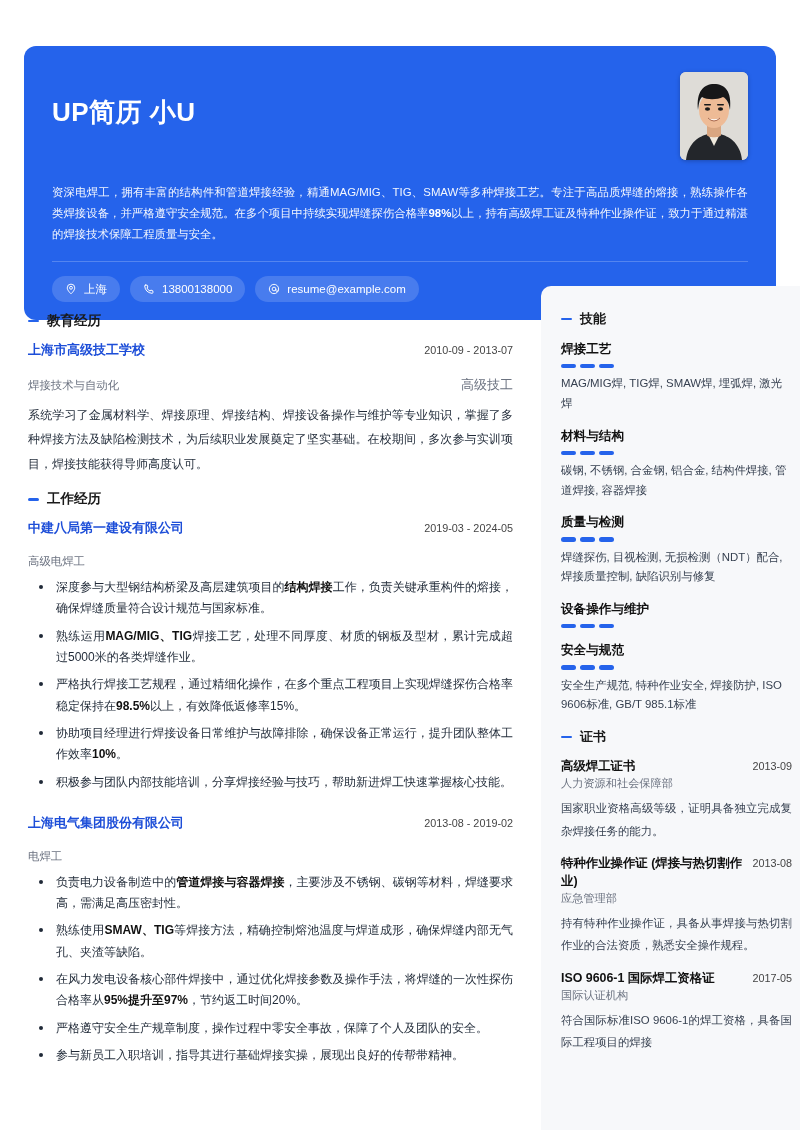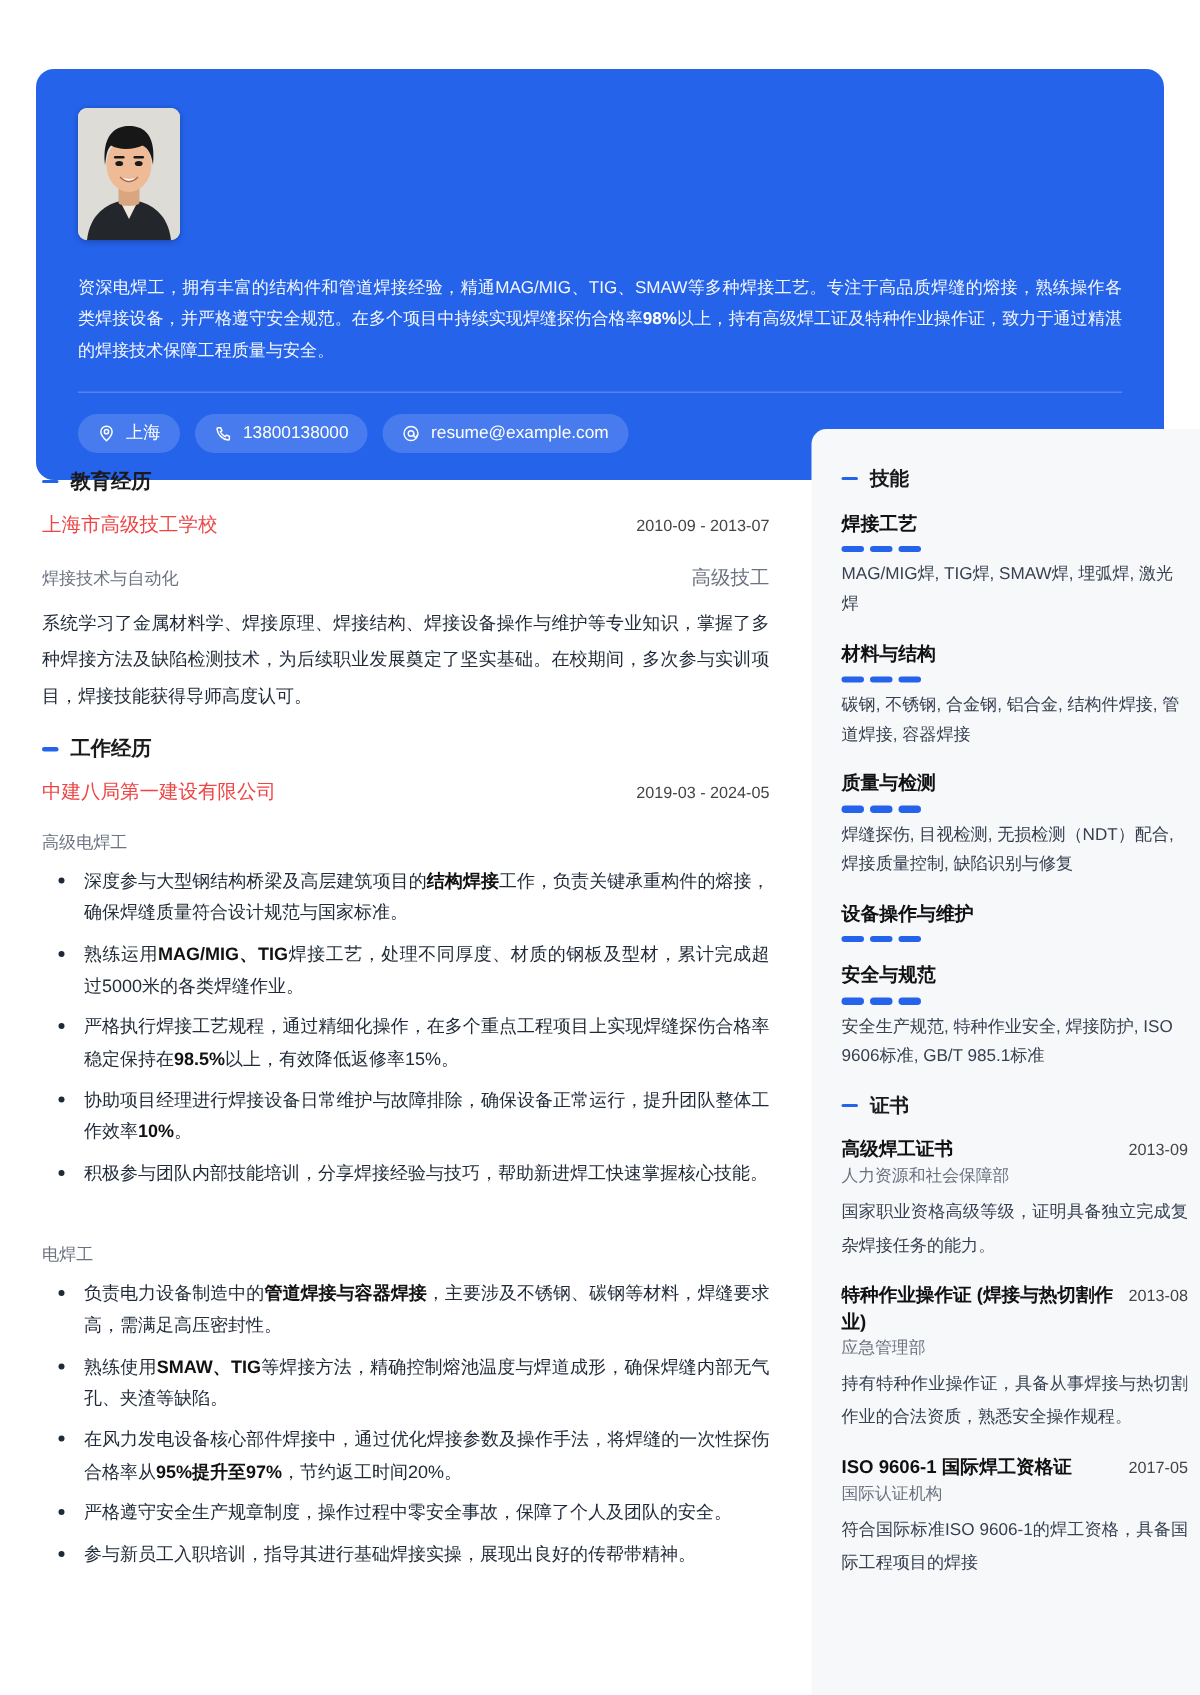--- a/index.html
+++ b/index.html
@@ -121,6 +121,9 @@
 
   <div class="header">
     <div class="header-top">
+      <div class="name-block">
+        <div class="name">UP简历 小U</div>
+      </div>
       <div class="avatar">
         <svg viewBox="0 0 68 88" preserveAspectRatio="xMidYMid slice">
           <rect x="0" y="0" width="68" height="88" fill="#dedcd7"></rect>

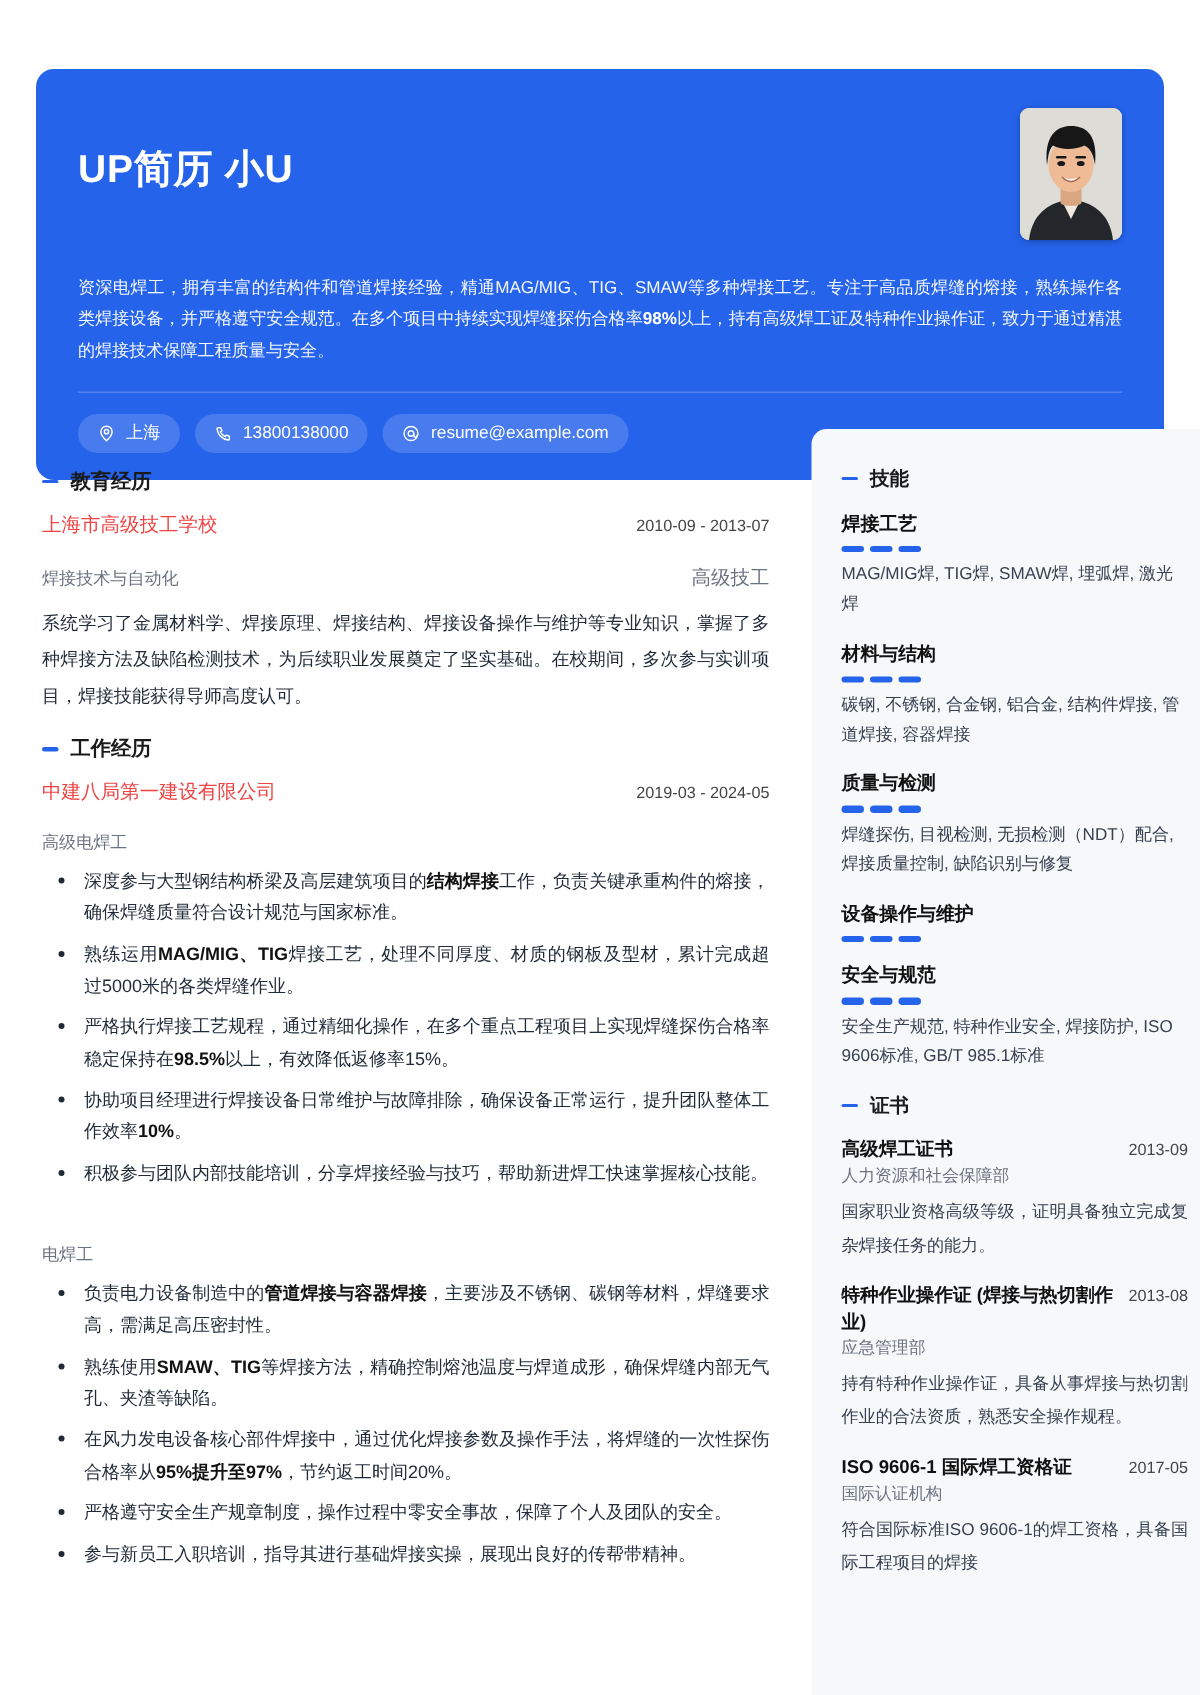--- a/index.html
+++ b/index.html
@@ -75,7 +75,7 @@
   .entry-head {
     display: flex; justify-content: space-between; align-items: baseline; gap: 10px;
   }
-  .org { font-size: 13px; font-weight: 400; color: #ef4444; line-height: 1.5; }
+  .org { font-size: 13px; font-weight: 700; color: #1d4ed8; line-height: 1.5; }
   .date { font-size: 10.8px; color: #444; white-space: nowrap; }
   .entry-sub {
     display: flex; justify-content: space-between; align-items: baseline; gap: 10px;

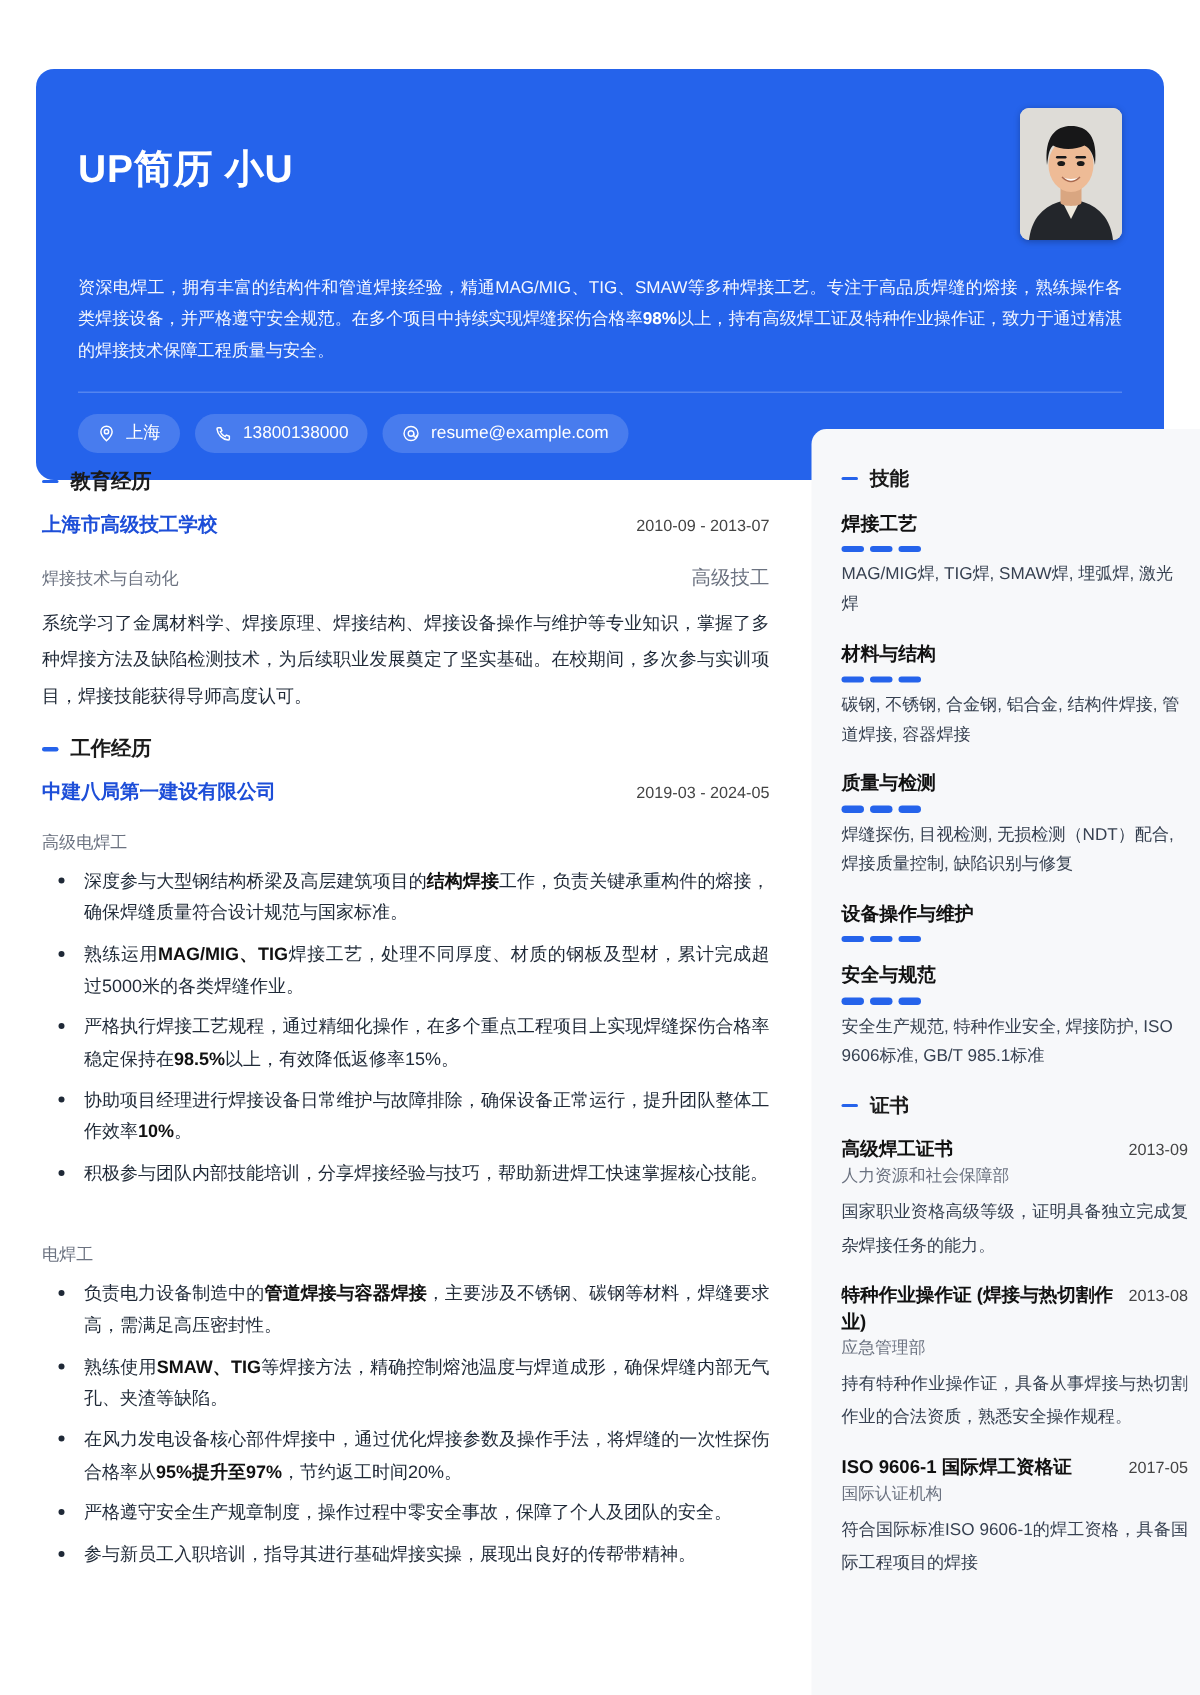--- a/index.html
+++ b/index.html
@@ -228,6 +228,10 @@
       <div class="exp-gap"></div>
 
       <div class="entry">
+        <div class="entry-head">
+          <div class="org">上海电气集团股份有限公司</div>
+          <div class="date">2013-08 - 2019-02</div>
+        </div>
         <div class="entry-sub">
           <div class="role">电焊工</div>
         </div>

